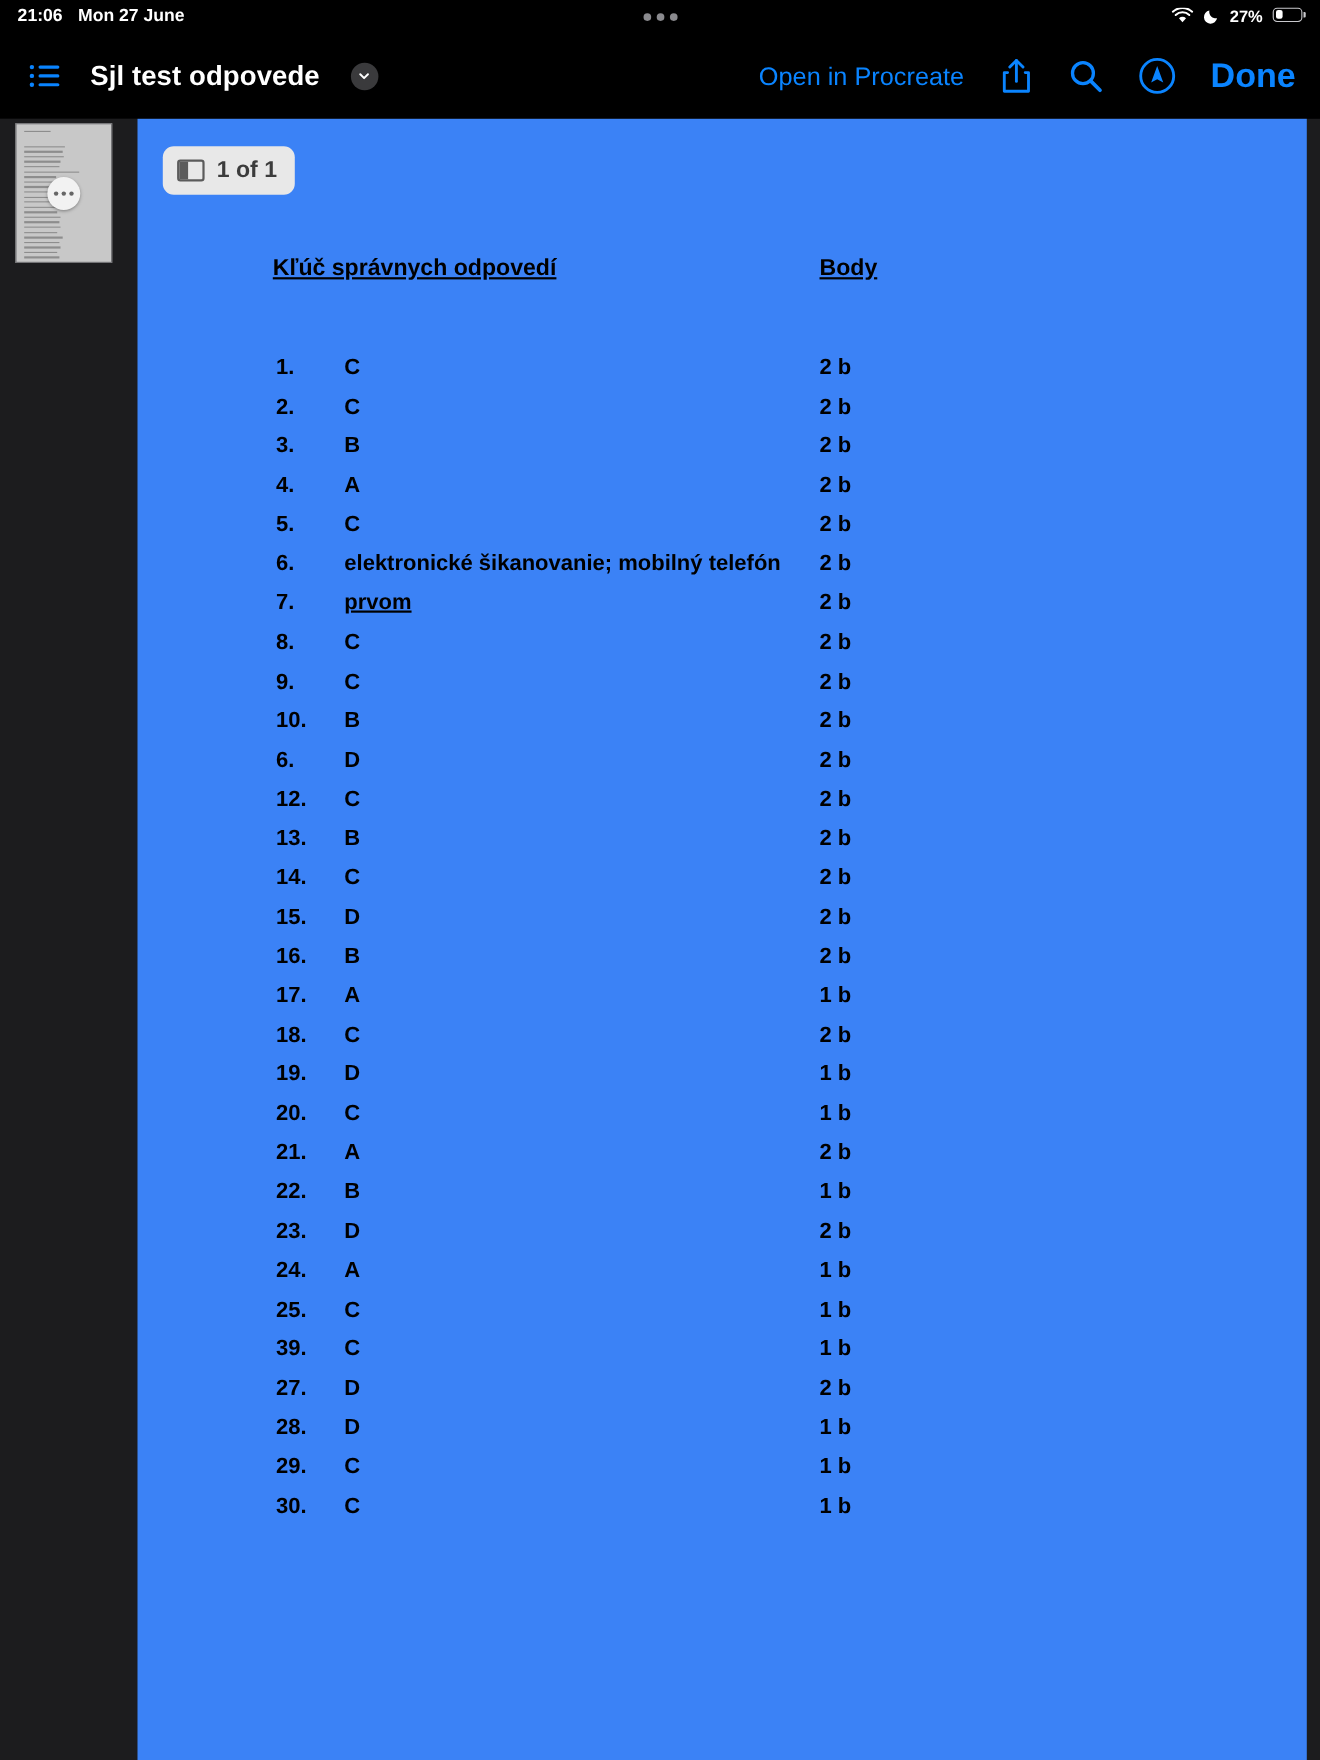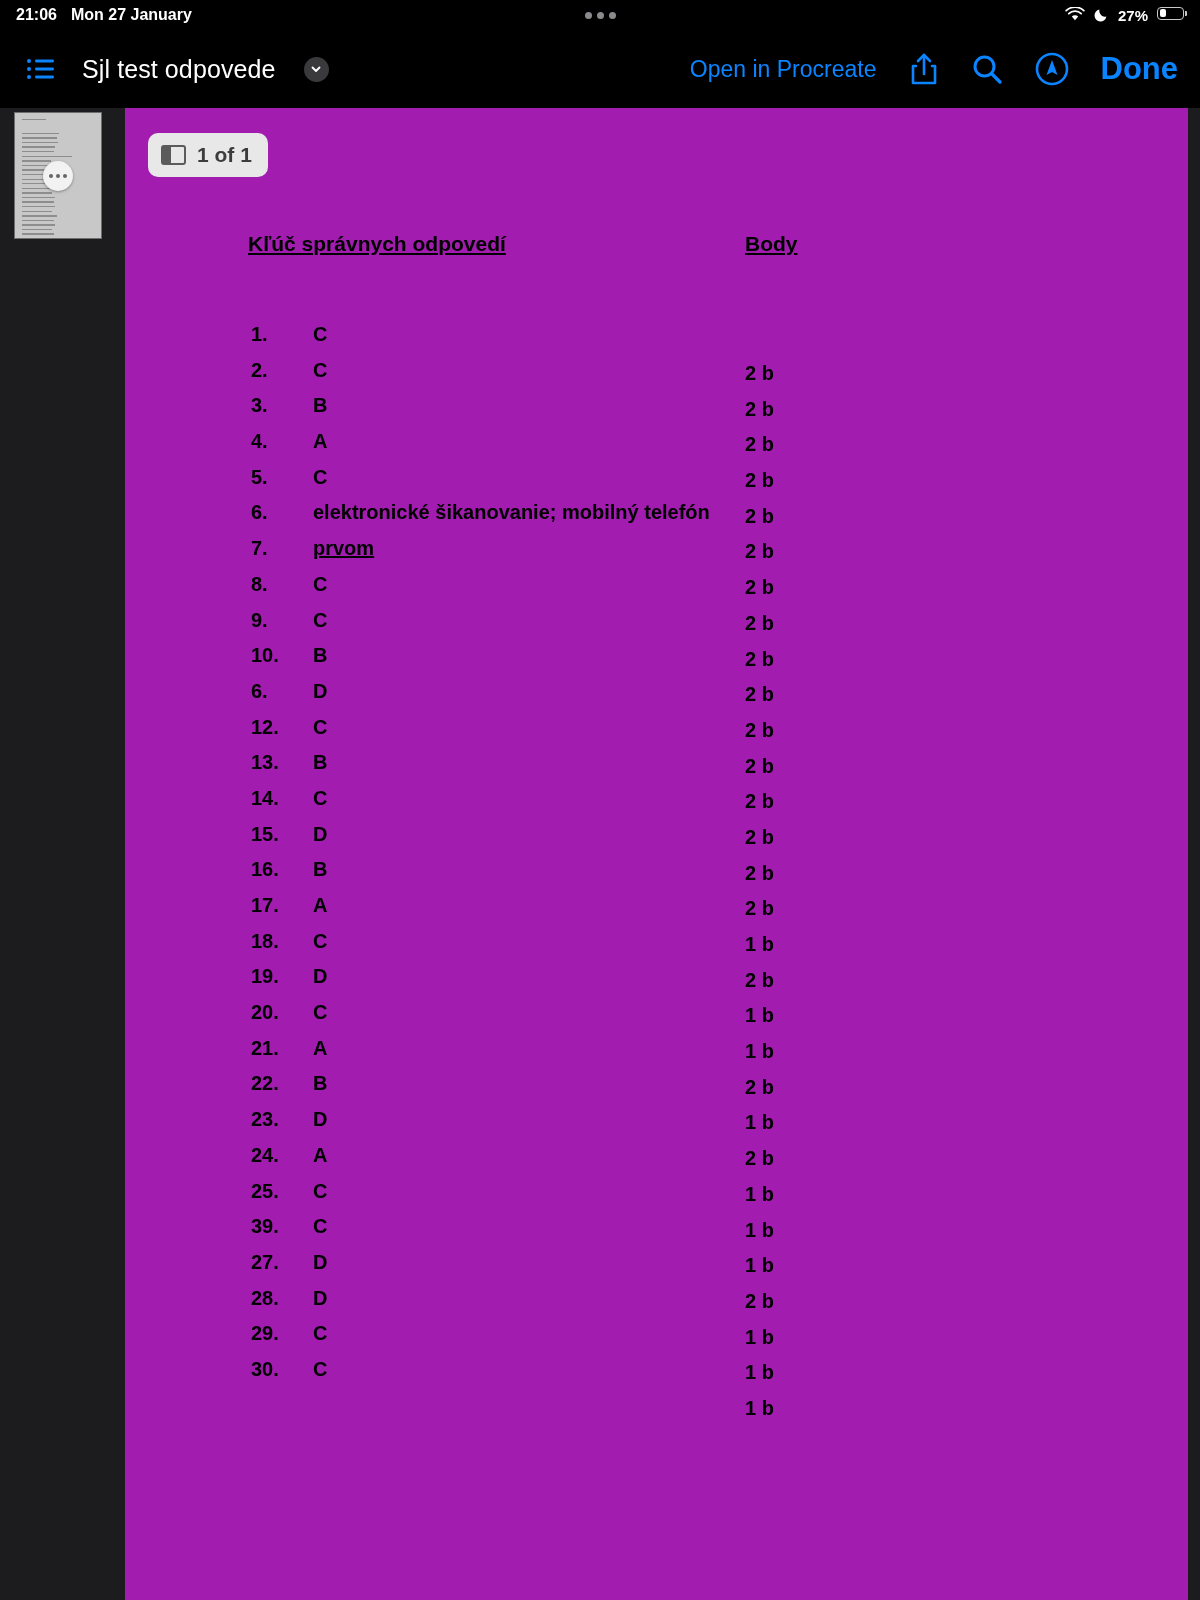--- a/index.html
+++ b/index.html
@@ -277,7 +277,7 @@
   <div class="statusbar">
     <div class="status-left">
       <span>21:06</span>
-      <span>Mon 27 January</span>
+      <span>Mon 27 June</span>
     </div>
     <div class="status-center">
       <span class="dots-pill">

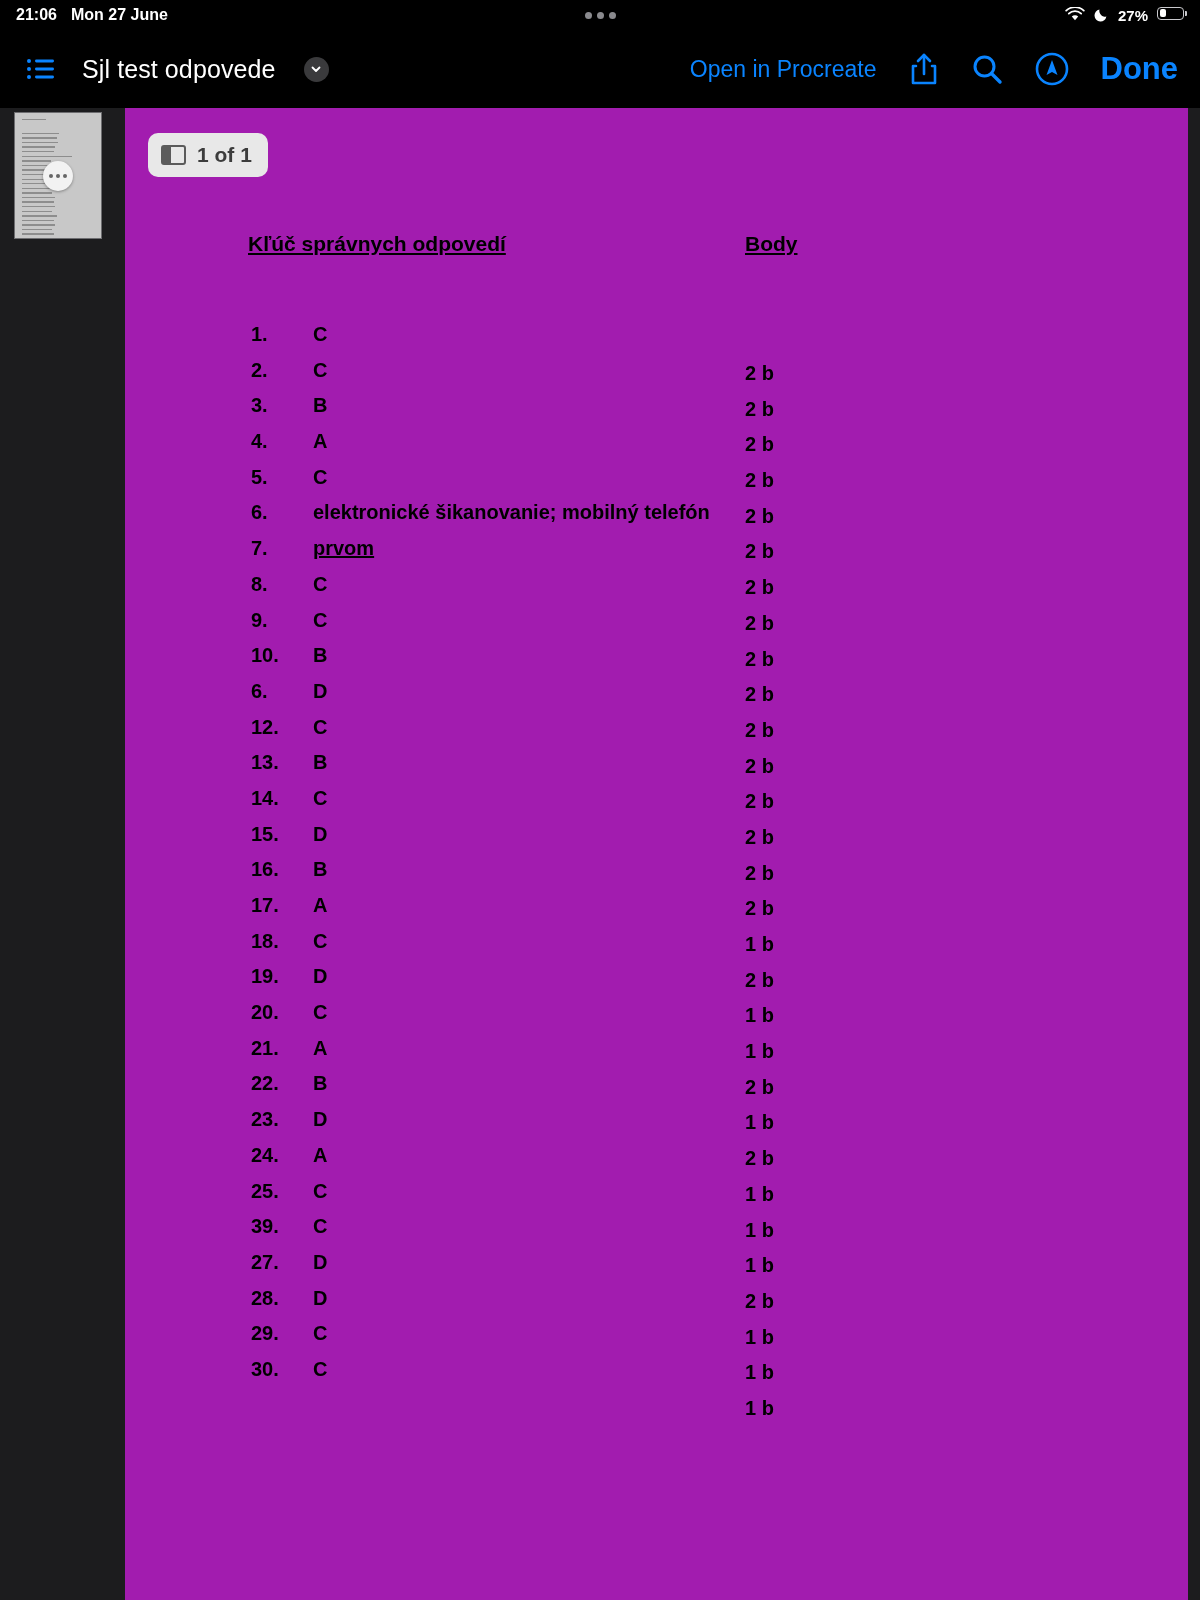--- a/index.html
+++ b/index.html
@@ -98,7 +98,7 @@
   .hamburger { width: 30px; height: 22px; display: block; }
   .doc-title {
     font-size: 25px;
-    font-weight: normal;
+    font-weight: bold;
     color: #fff;
     letter-spacing: .1px;
   }

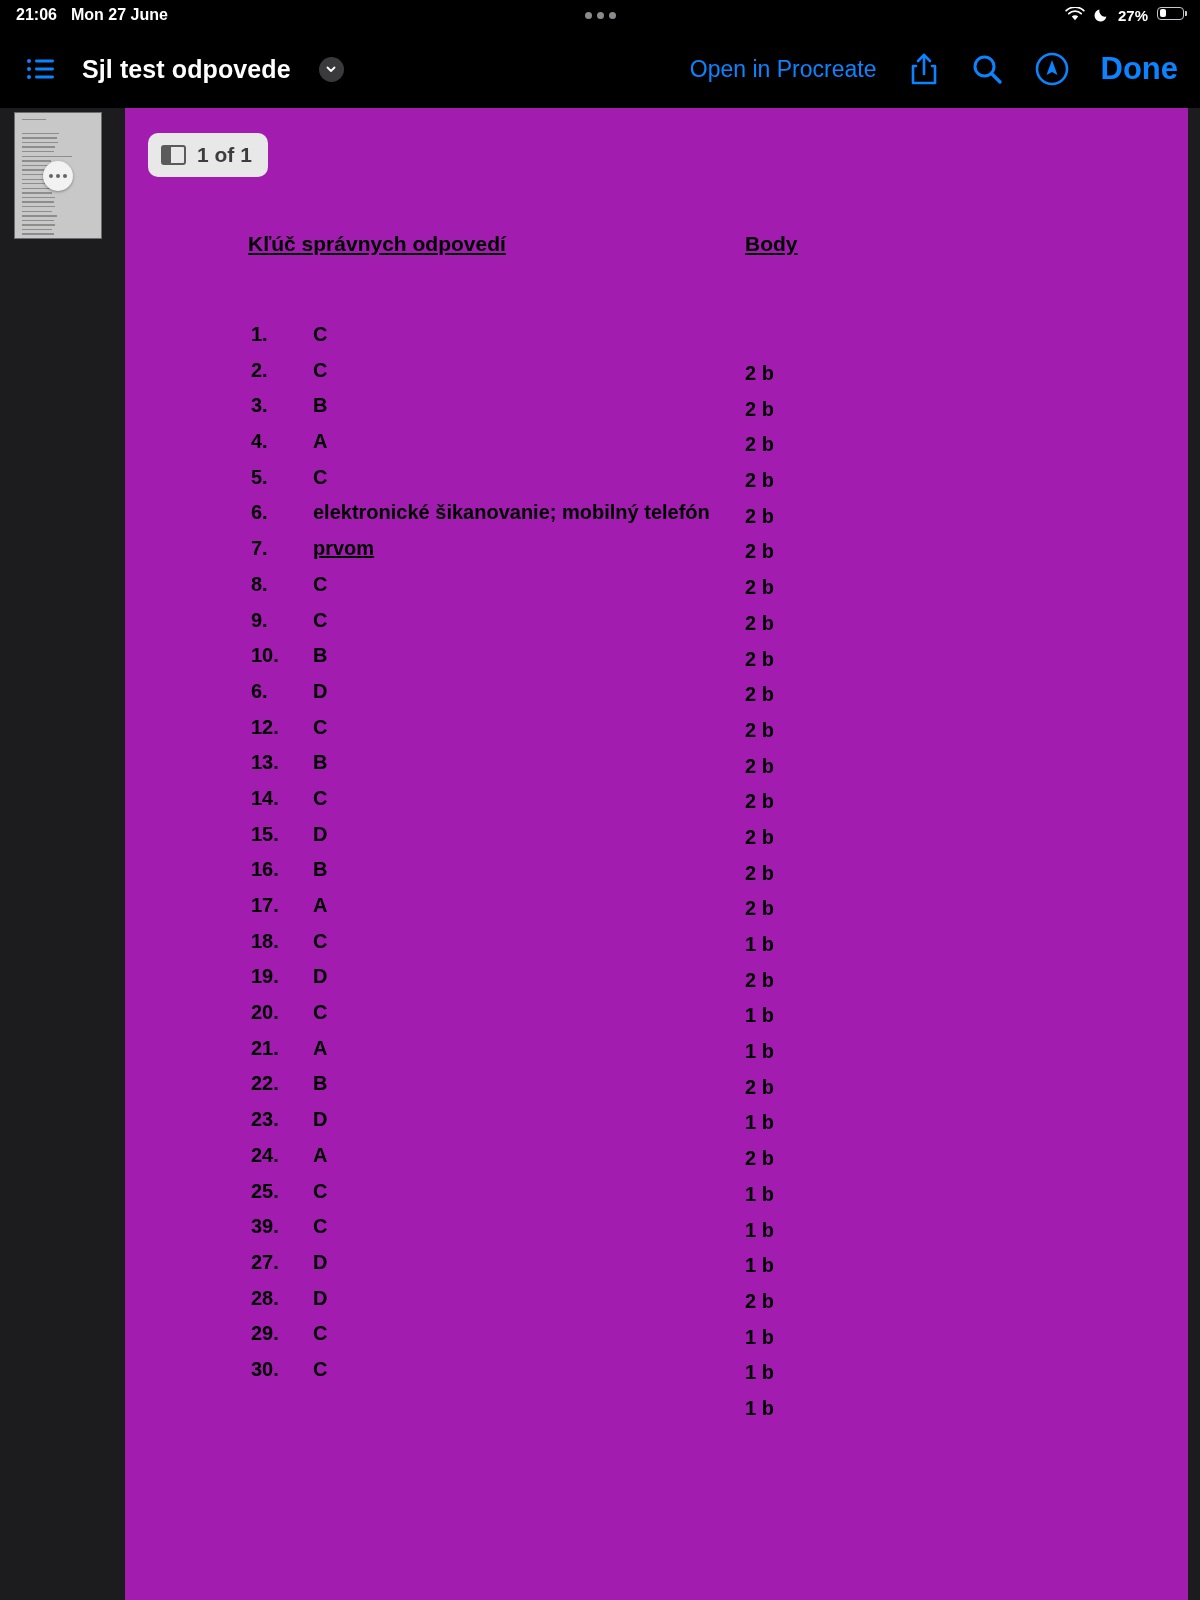--- a/index.html
+++ b/index.html
@@ -191,7 +191,7 @@
     left: 125px; top: 0;
     width: 1063px;
     height: 1492px;
-    background: #a21caf;
+    background: #3b82f6;
   }
   .page-pill {
     position: absolute;

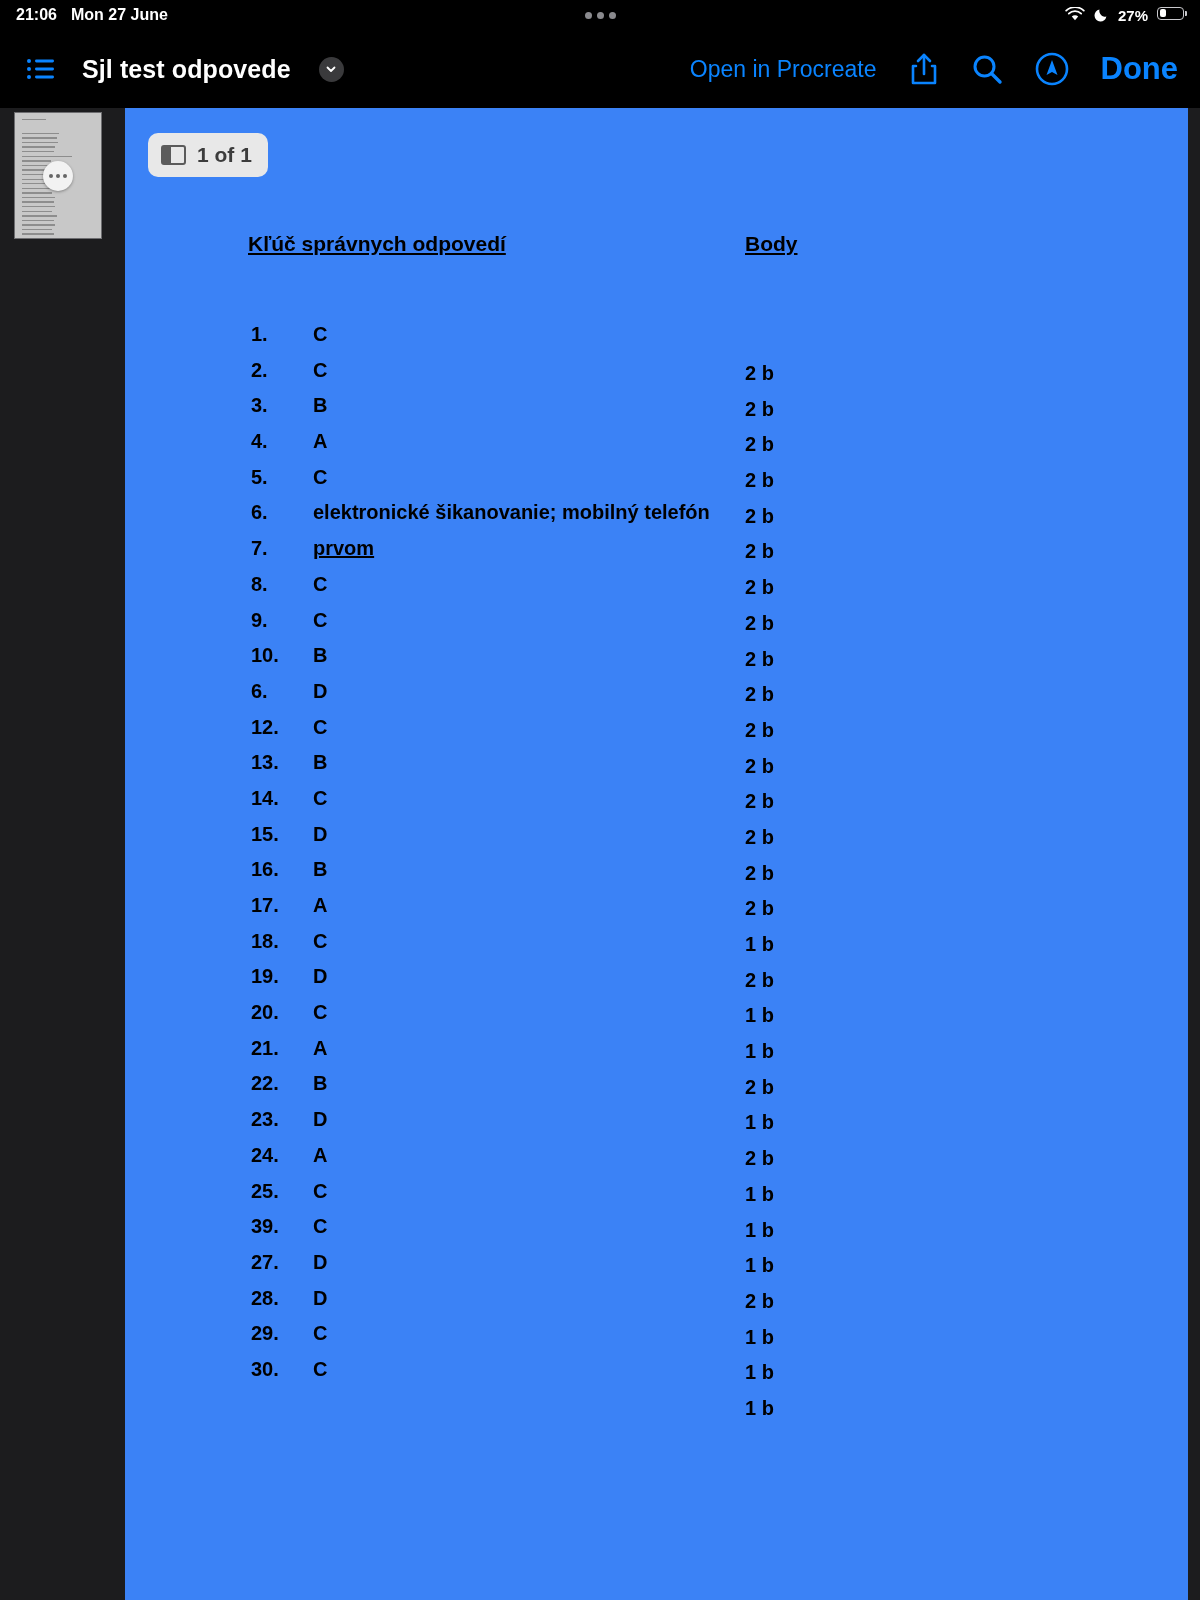--- a/index.html
+++ b/index.html
@@ -266,7 +266,6 @@
   .row .pts {
     position: absolute;
     left: 620px;
-    margin-top: 39px;
   }
 </style>
 </head>

